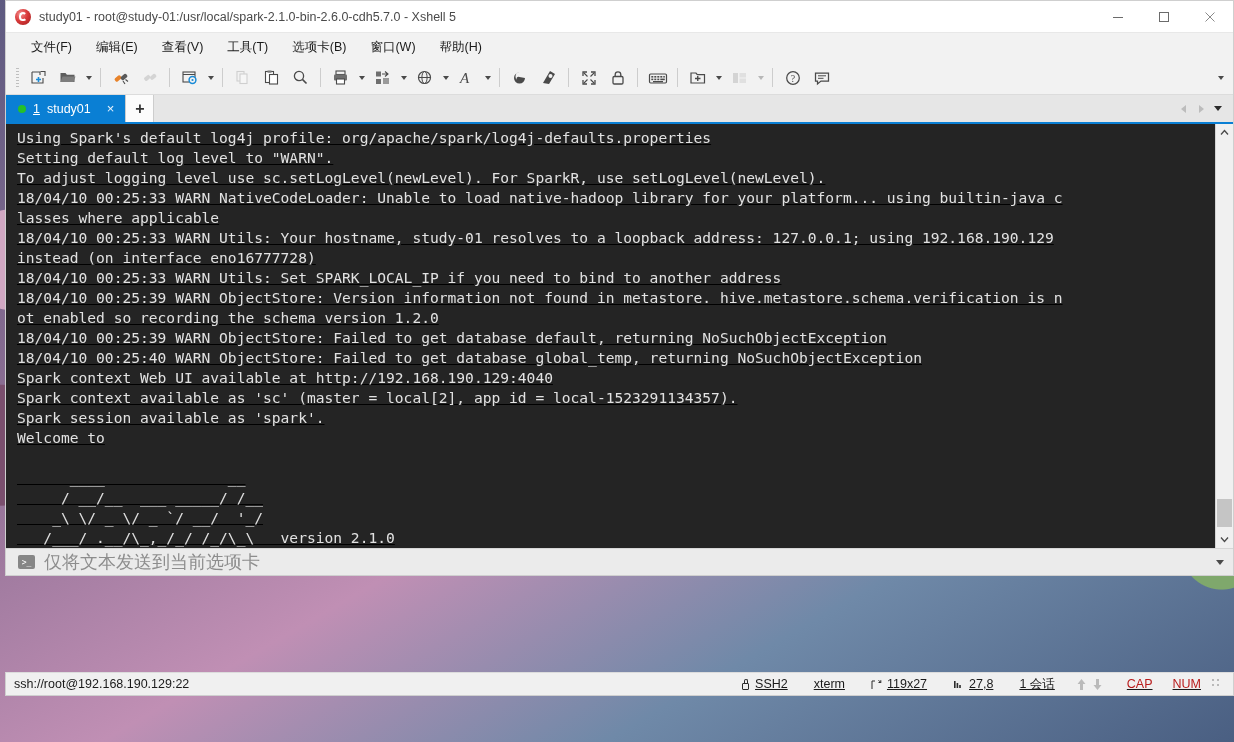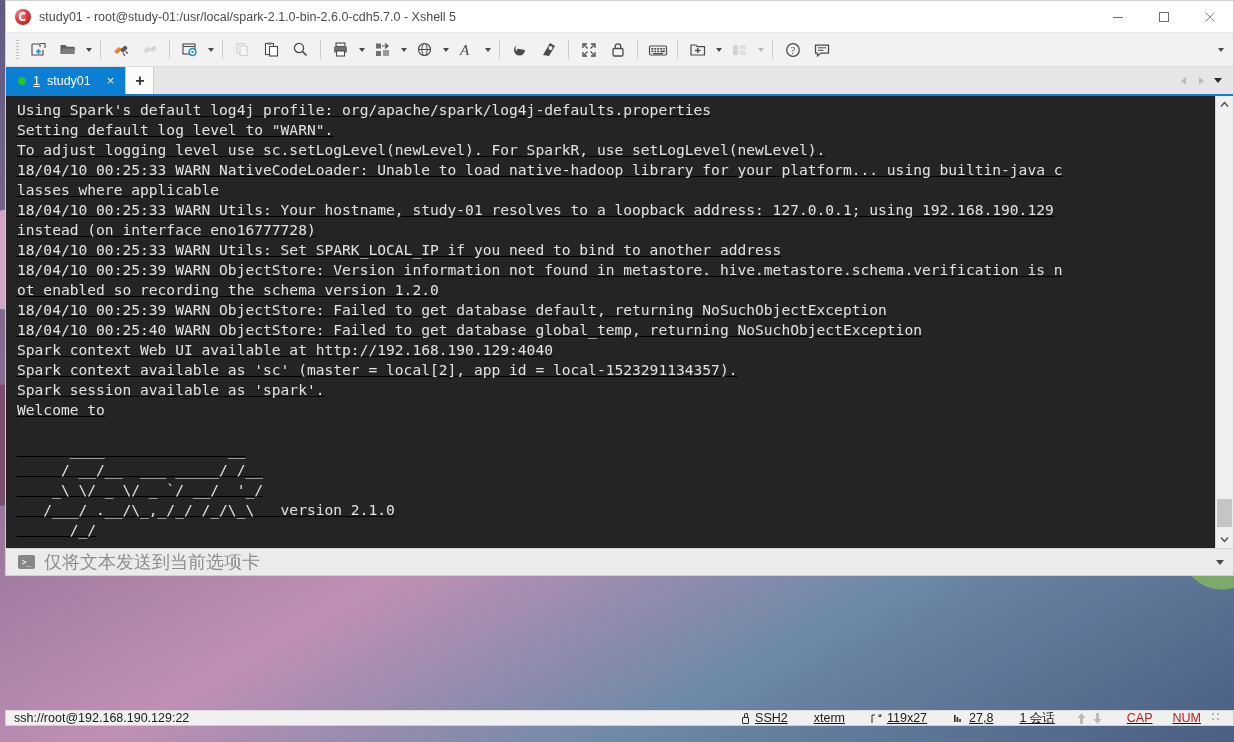--- a/index.html
+++ b/index.html
@@ -234,6 +234,15 @@
     </div>
   </div>
 
+  <div class="menubar">
+    <div class="menu-item">文件(F)</div>
+    <div class="menu-item">编辑(E)</div>
+    <div class="menu-item">查看(V)</div>
+    <div class="menu-item">工具(T)</div>
+    <div class="menu-item">选项卡(B)</div>
+    <div class="menu-item">窗口(W)</div>
+    <div class="menu-item">帮助(H)</div>
+  </div>
 
   <div class="toolbar">
     <div class="grip"></div>

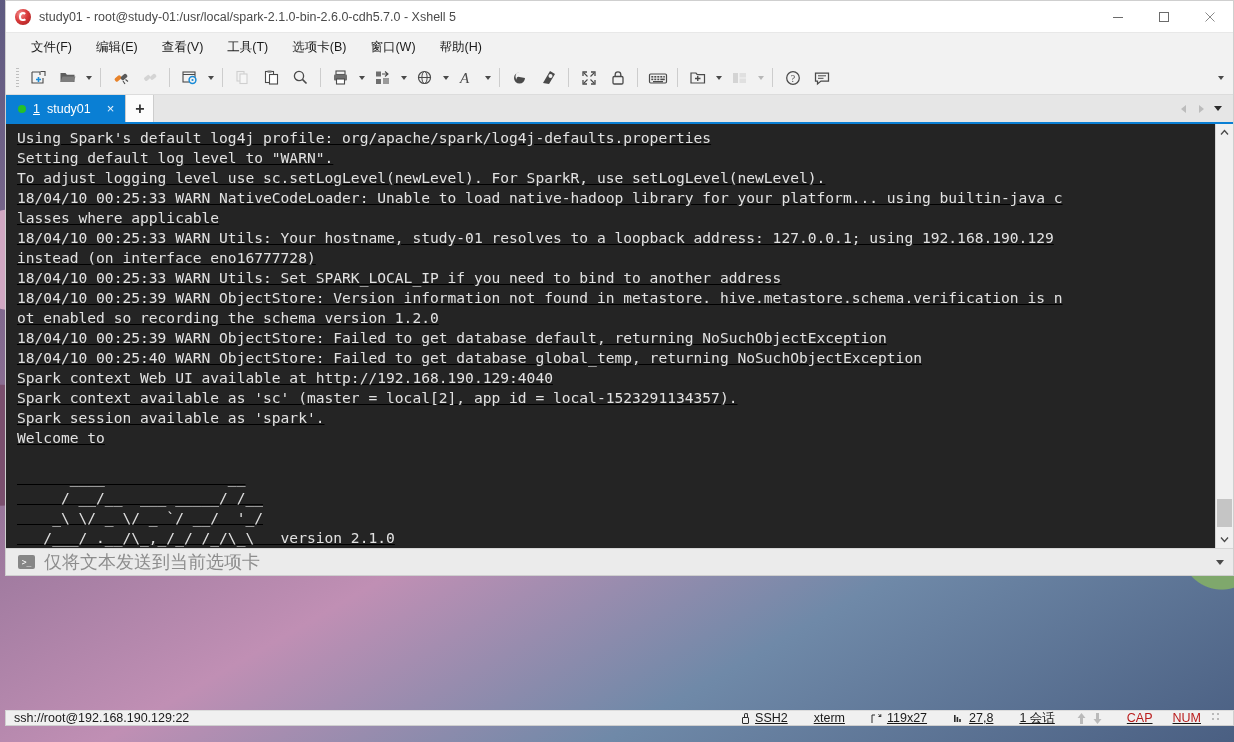--- a/index.html
+++ b/index.html
@@ -175,7 +175,7 @@
   }
   
   .statusbar{
-    position:absolute;left:5px;top:710px;width:1229px;height:16px;
+    position:absolute;left:5px;top:672px;width:1229px;height:24px;
     background:#f0f0f0;border:1px solid #cfcfcf;border-top:1px solid #dcdcdc;
     box-sizing:border-box;display:flex;align-items:center;
     font-size:12.5px;color:#1a1a1a;

